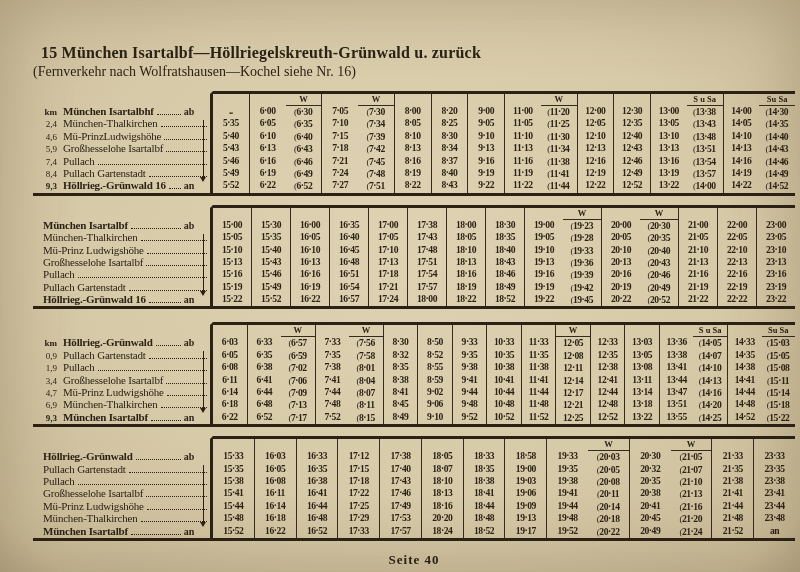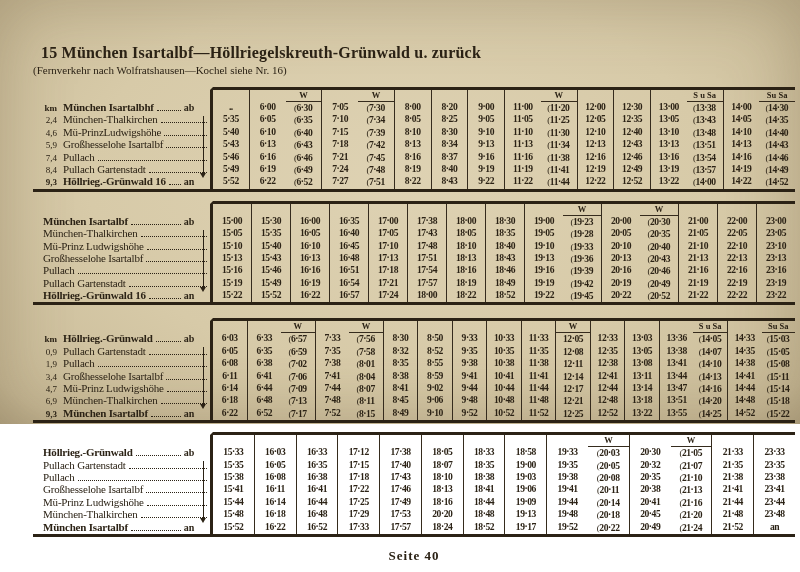--- a/index.html
+++ b/index.html
@@ -6,7 +6,7 @@
   body{width:800px;height:572px;overflow:hidden;
        font-family:"Liberation Serif", serif;
        color:#2b2215;}
-  .page{position:relative;width:800px;height:424px;
+  .page{position:relative;width:800px;height:572px;
         background:
           radial-gradient(ellipse at 50% 42%, #ded2b3 0%, #d7caa8 55%, #c9bb98 92%, #bcae8c 100%);
         box-shadow:inset 0 0 70px rgba(95,75,45,.30);}

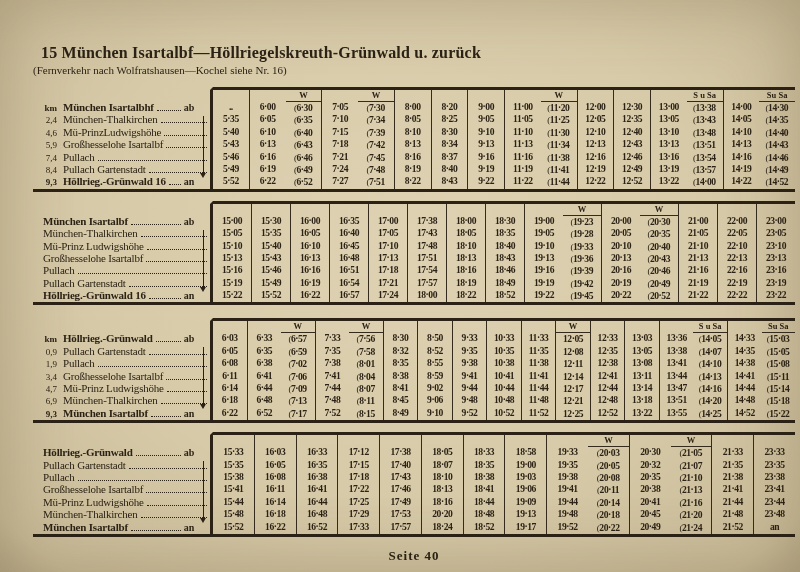--- a/index.html
+++ b/index.html
@@ -14,7 +14,7 @@
 
   
   .title{font-size:16px;font-weight:bold;letter-spacing:.2px;margin:0 0 2px 8px;white-space:nowrap;}
-  .subtitle{font-size:11px;margin:0 0 11px 0;white-space:nowrap;}
+  .subtitle{font-size:14px;margin:0 0 11px 0;white-space:nowrap;}
 
   
   .tbl{position:relative;display:flex;border-bottom:3px solid #2b2215;margin-bottom:9px;}

